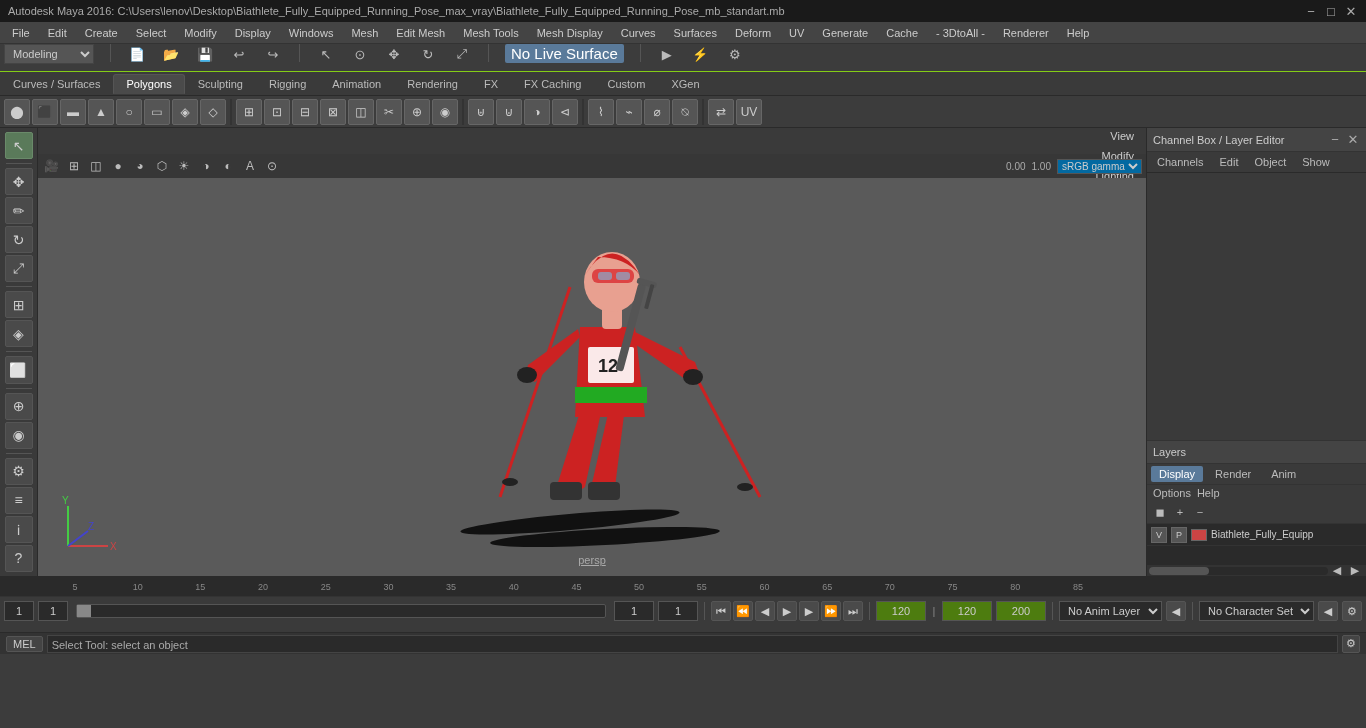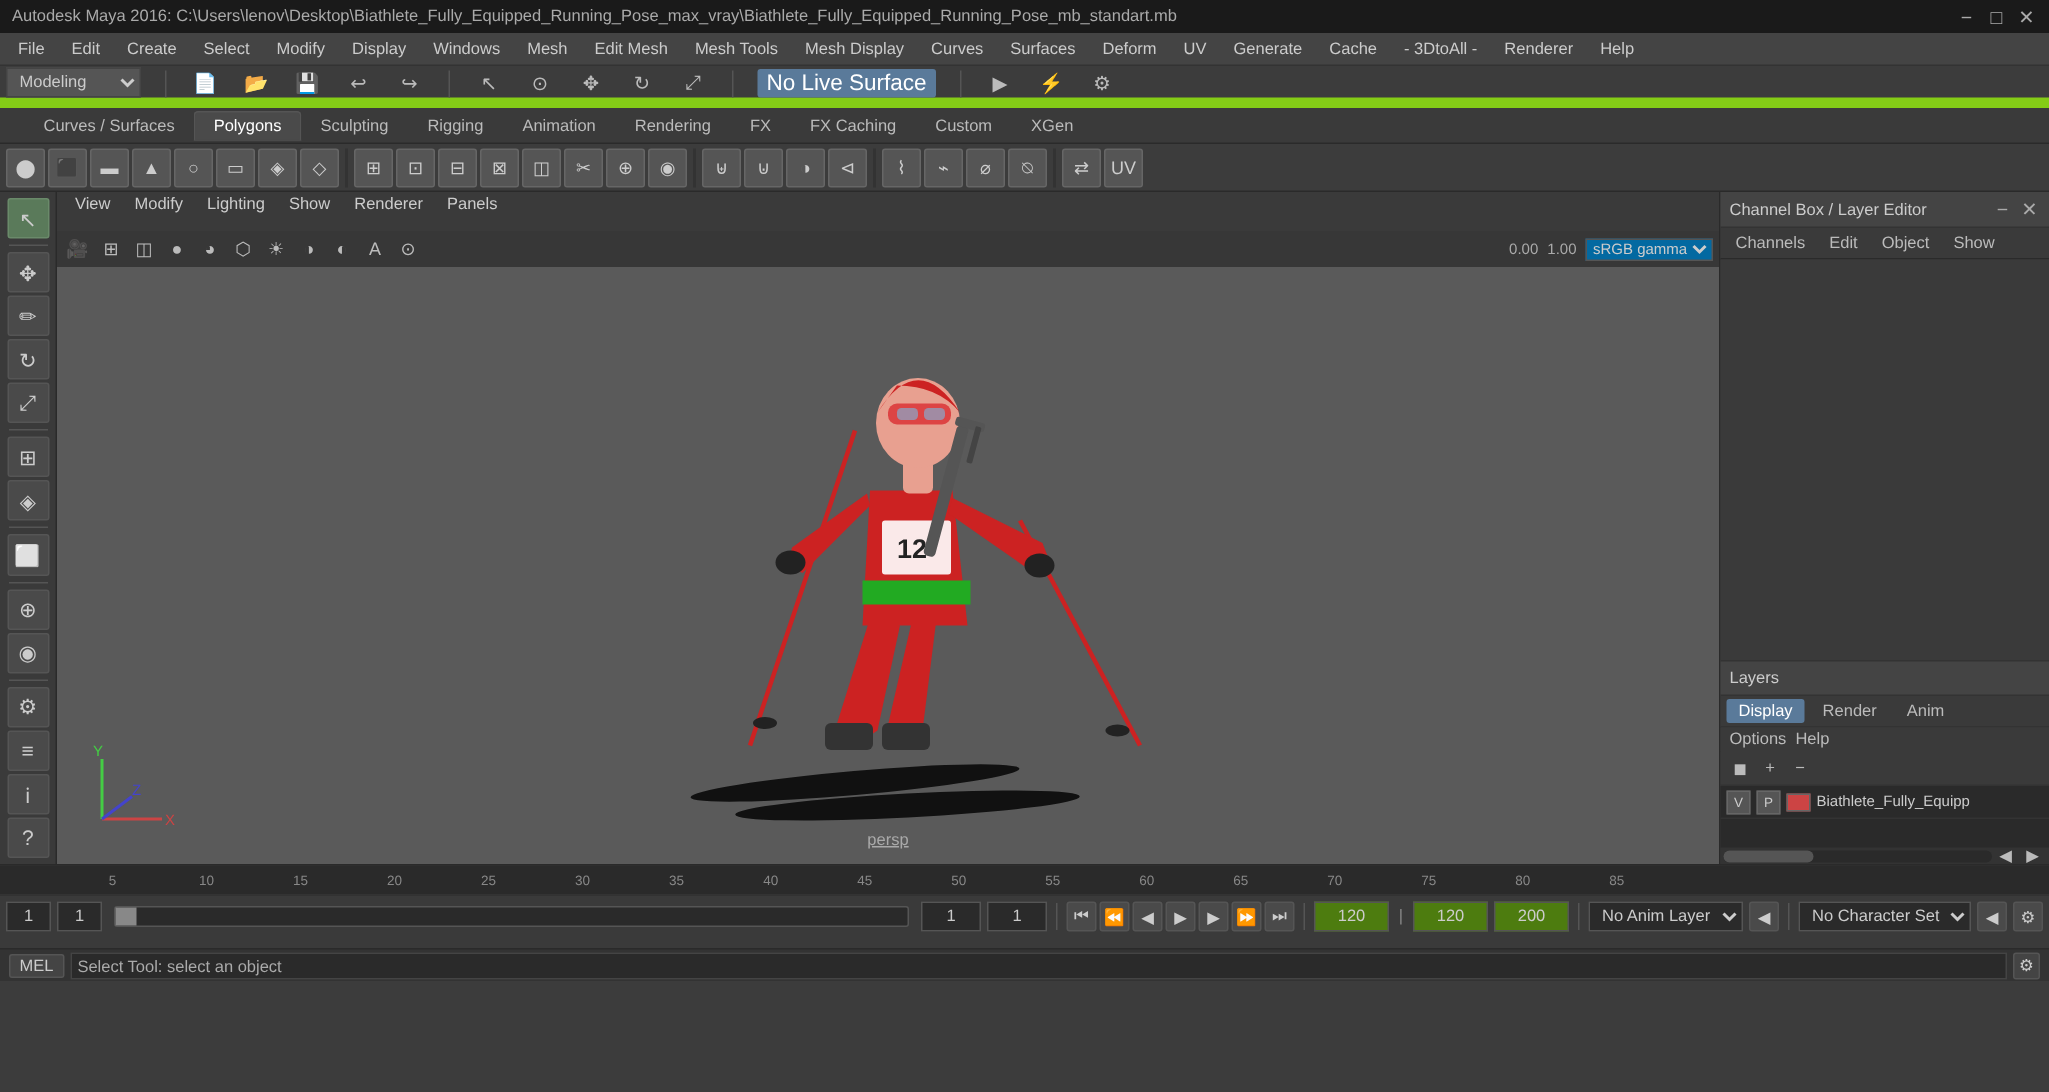--- a/index.html
+++ b/index.html
@@ -63,10 +63,10 @@
       height: 28px;
       background: #3c3c3c;
       display: flex;
-      align-items: flex-end;
+      align-items: flex-start;
       padding: 0 4px;
       gap: 14px;
-      border-bottom: 7px solid #84cc16;
+      border-bottom: 1px solid #84cc16;
     }
     .toolbar-dropdown {
       background: #555;

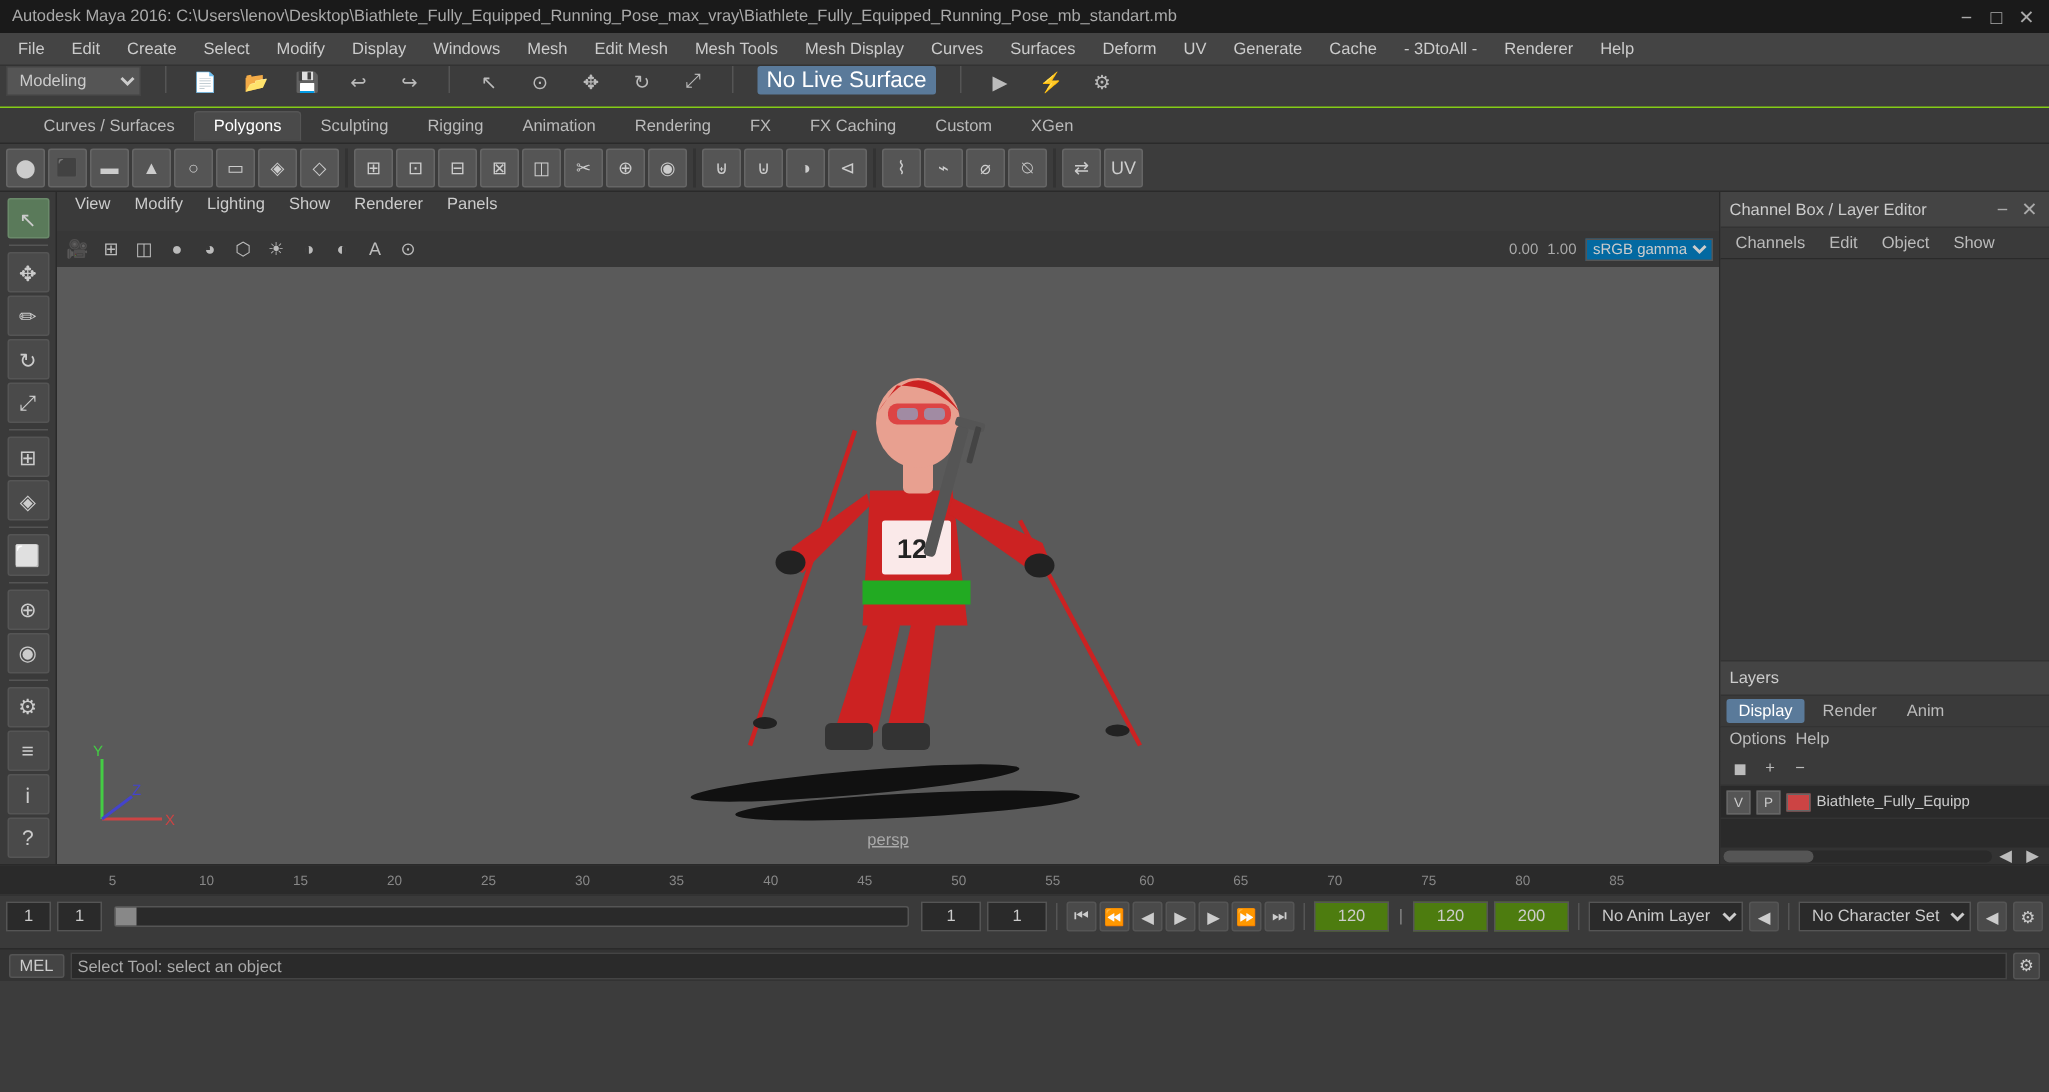--- a/index.html
+++ b/index.html
@@ -110,7 +110,7 @@
       background: #3a3a3a;
       display: flex;
       align-items: center;
-      padding: 0 16px;
+      padding: 0 0;
       gap: 0;
       border-bottom: 1px solid #2a2a2a;
     }

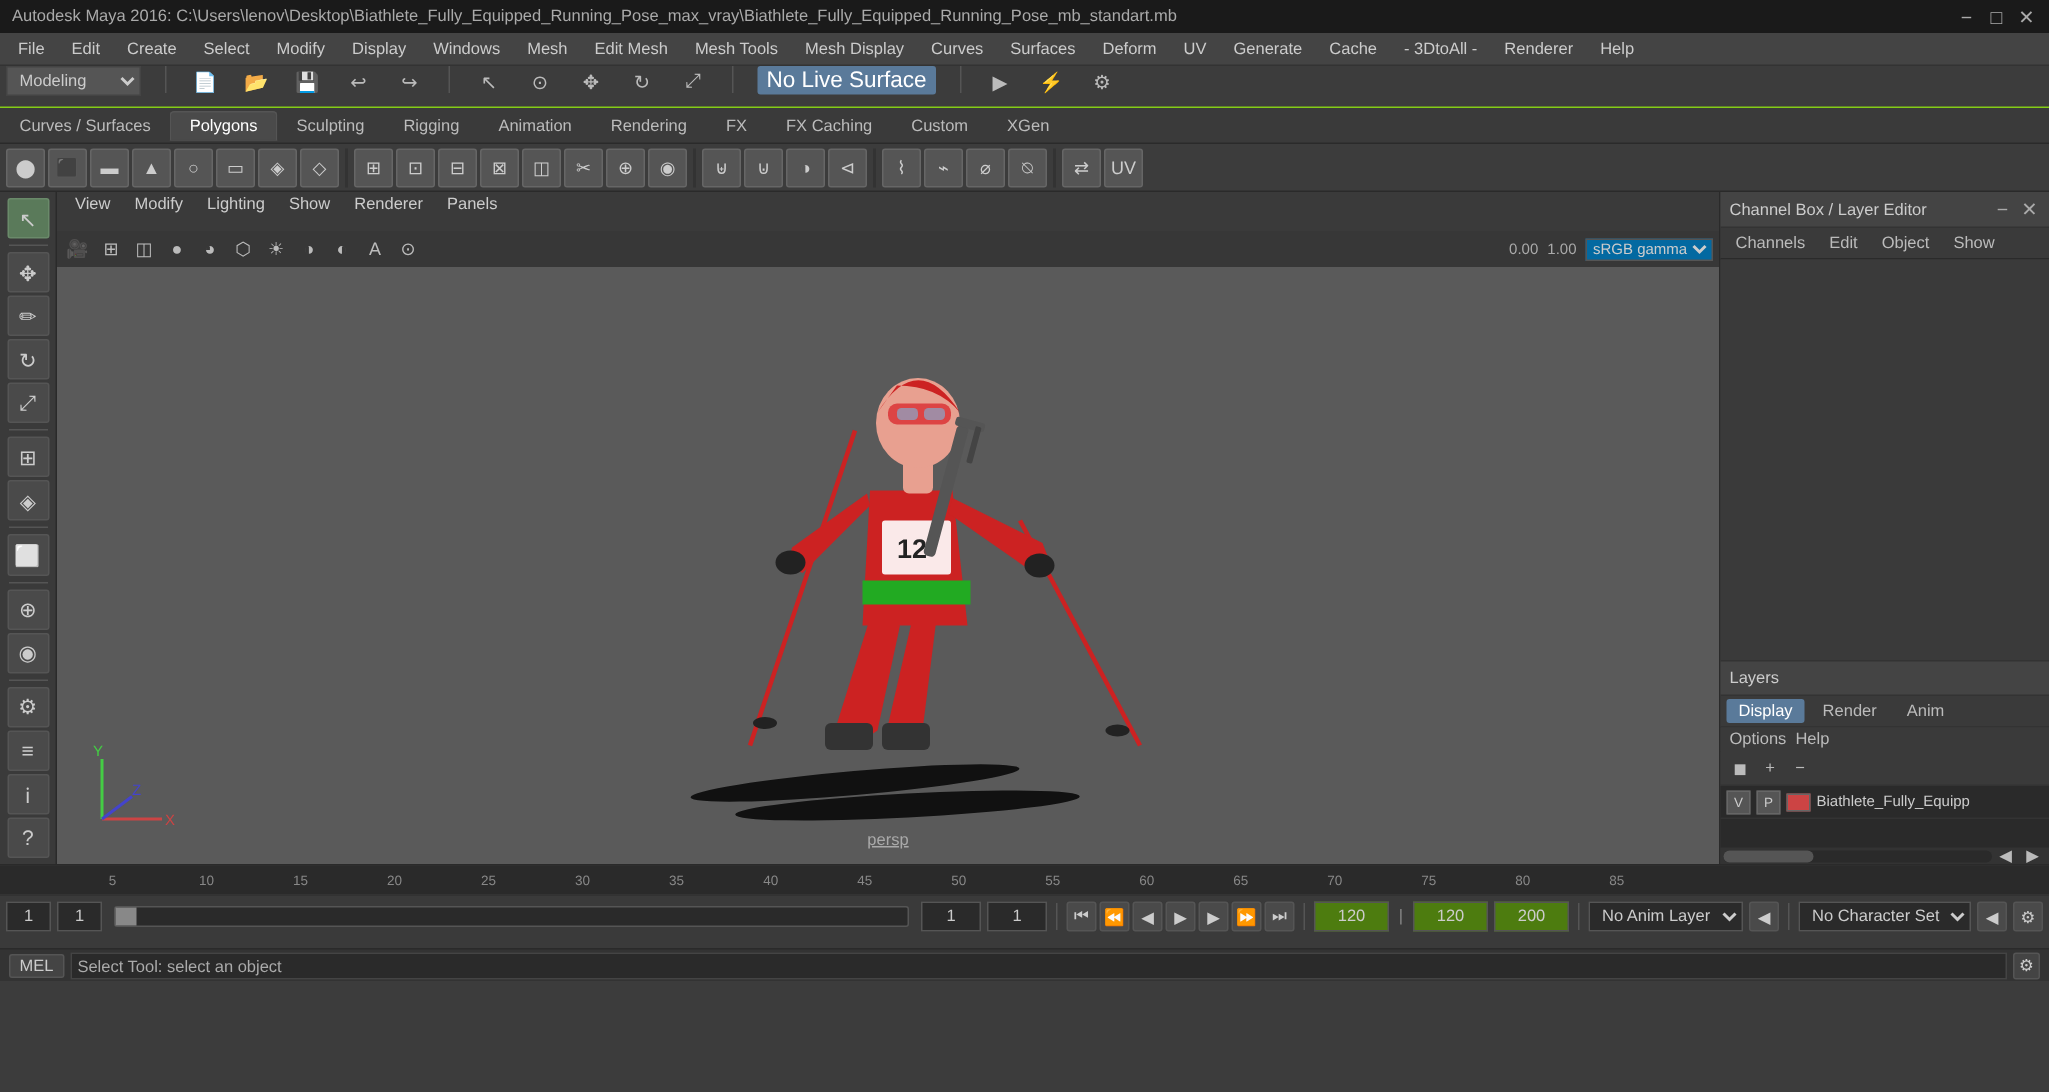--- a/index.html
+++ b/index.html
@@ -202,9 +202,10 @@
       height: 26px;
       background: rgba(50,50,50,0.8);
       display: flex;
-      align-items: flex-start;
+      align-items: flex-end;
       padding: 0 6px;
       gap: 4px;
+      flex-direction: column;
     }
     .vp-menu {
       color: #ccc;

